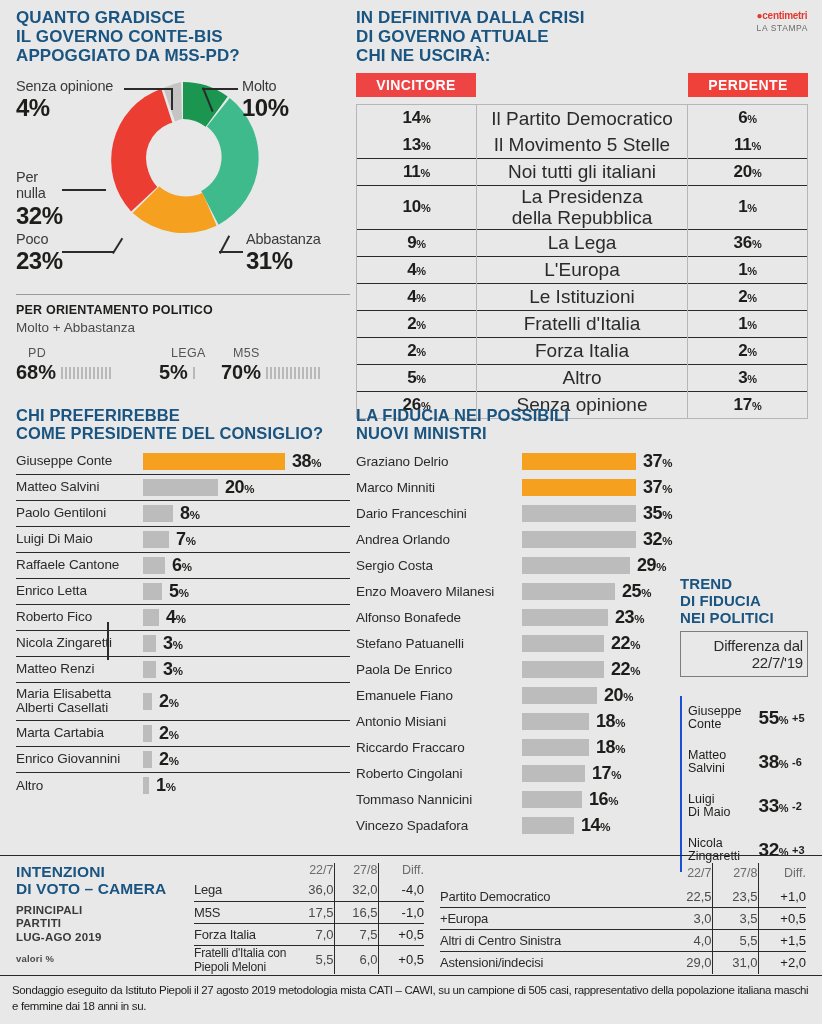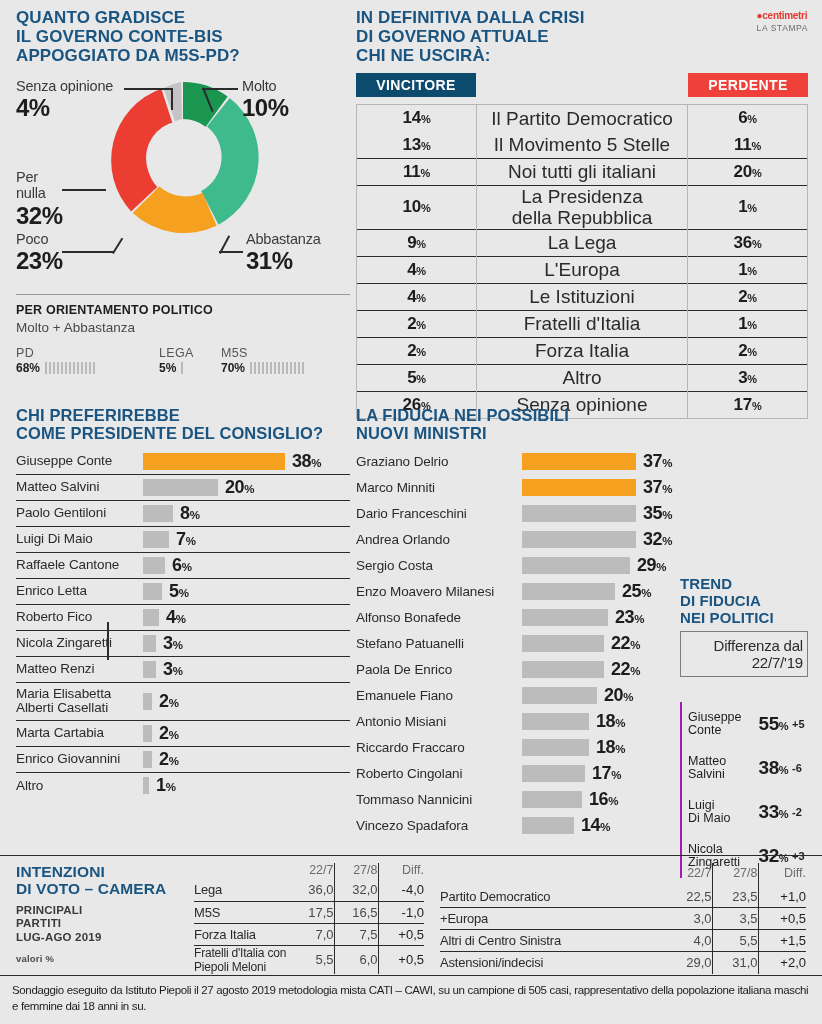--- a/index.html
+++ b/index.html
@@ -51,7 +51,7 @@
 
   .tagrow { display:flex; justify-content:space-between; margin-top:8px; }
   .tag { font-size:14px; font-weight:bold; color:#fff; padding:4px 0; width:120px; text-align:center; letter-spacing:.4px; }
-  .tag.win { background:#0c4a6e; }
+  .tag.win { background:#ef4444; }
   .tag.lose { background:#ef413a; }
 
   .tbl { margin-top:7px; width:100%; border-collapse:collapse; table-layout:fixed; }

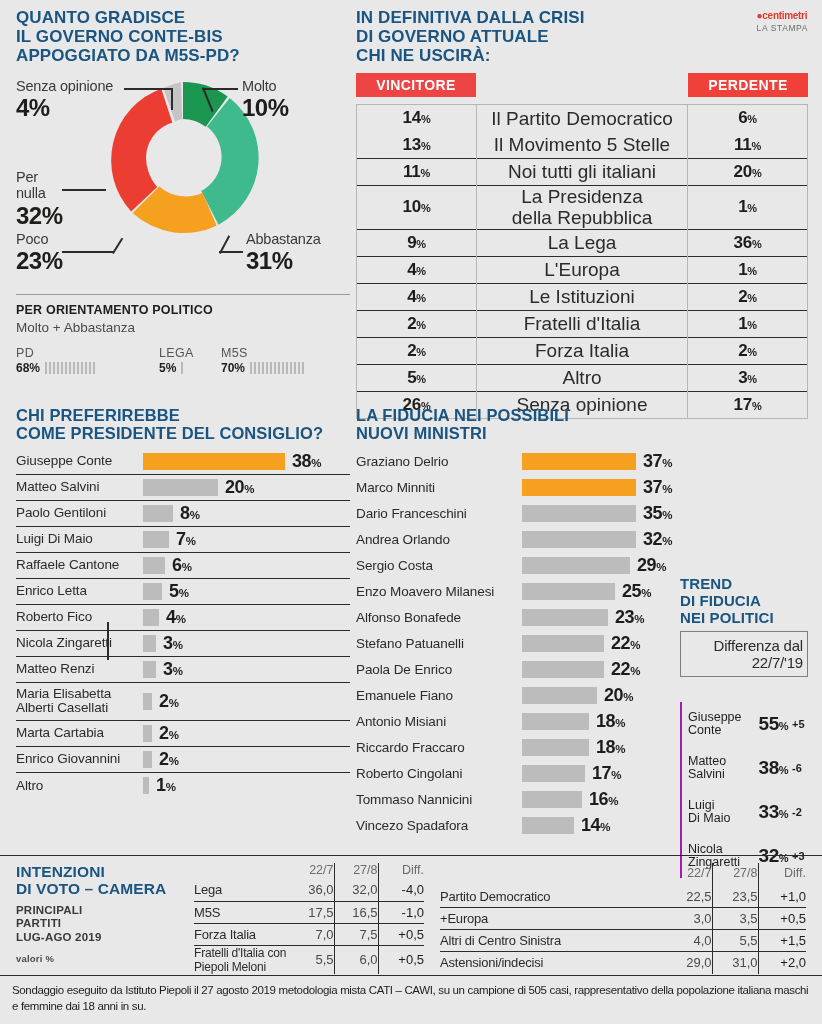--- a/index.html
+++ b/index.html
@@ -37,7 +37,7 @@
   .orient-t2 { font-size:13.5px; color:#4a4a4a; margin-top:3px; }
   .orient-row { display:flex; margin-top:11px; align-items:flex-end; }
   .og { margin-right:0; }
-  .og .gn { font-size:12.5px; color:#555; letter-spacing:.3px; }
+  .og .gn { font-size:12.5px; color:#555; letter-spacing:.3px;margin-left:12px; }
   .og .gv { font-size:12px; font-weight:bold; display:flex; align-items:center; margin-top:1px; }
   .bars { display:inline-block; height:12px; margin-left:5px; }
   .bars i { display:inline-block; width:2px; height:12px; background:#b9b9b9; margin-right:2px; vertical-align:top; }

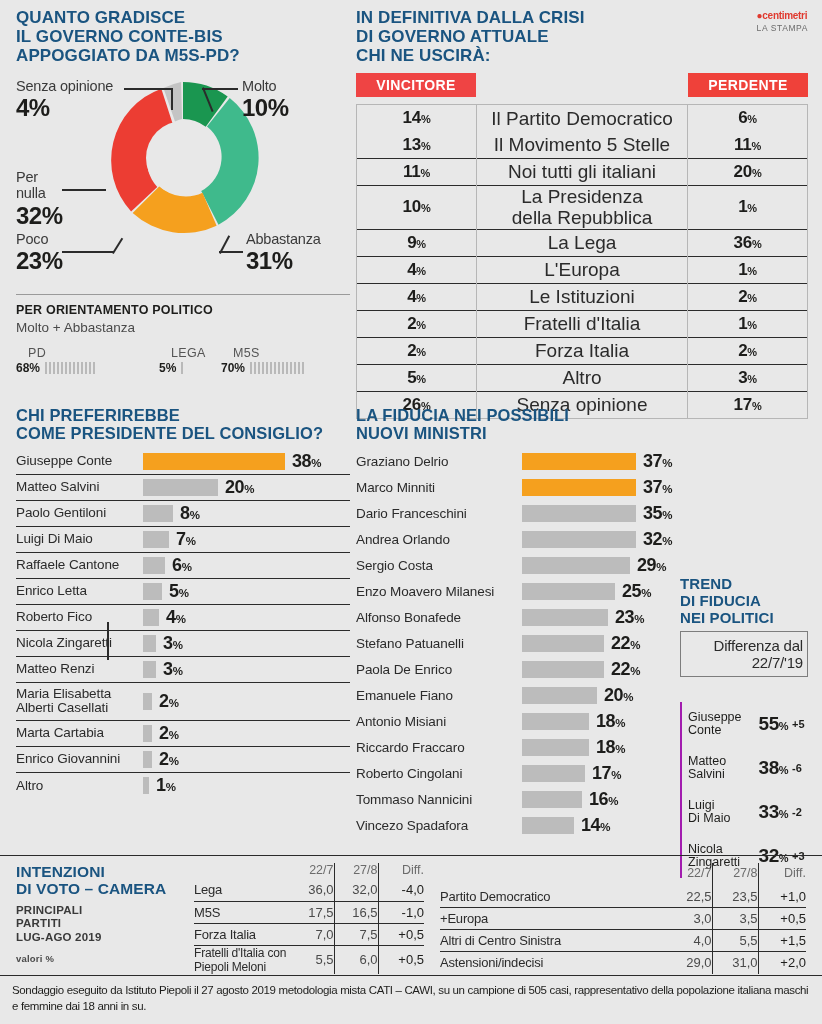--- a/index.html
+++ b/index.html
@@ -38,7 +38,7 @@
   .orient-row { display:flex; margin-top:11px; align-items:flex-end; }
   .og { margin-right:0; }
   .og .gn { font-size:12.5px; color:#555; letter-spacing:.3px;margin-left:12px; }
-  .og .gv { font-size:12px; font-weight:bold; display:flex; align-items:center; margin-top:1px; }
+  .og .gv { font-size:20px; font-weight:bold; display:flex; align-items:center; margin-top:1px; }
   .bars { display:inline-block; height:12px; margin-left:5px; }
   .bars i { display:inline-block; width:2px; height:12px; background:#b9b9b9; margin-right:2px; vertical-align:top; }
 

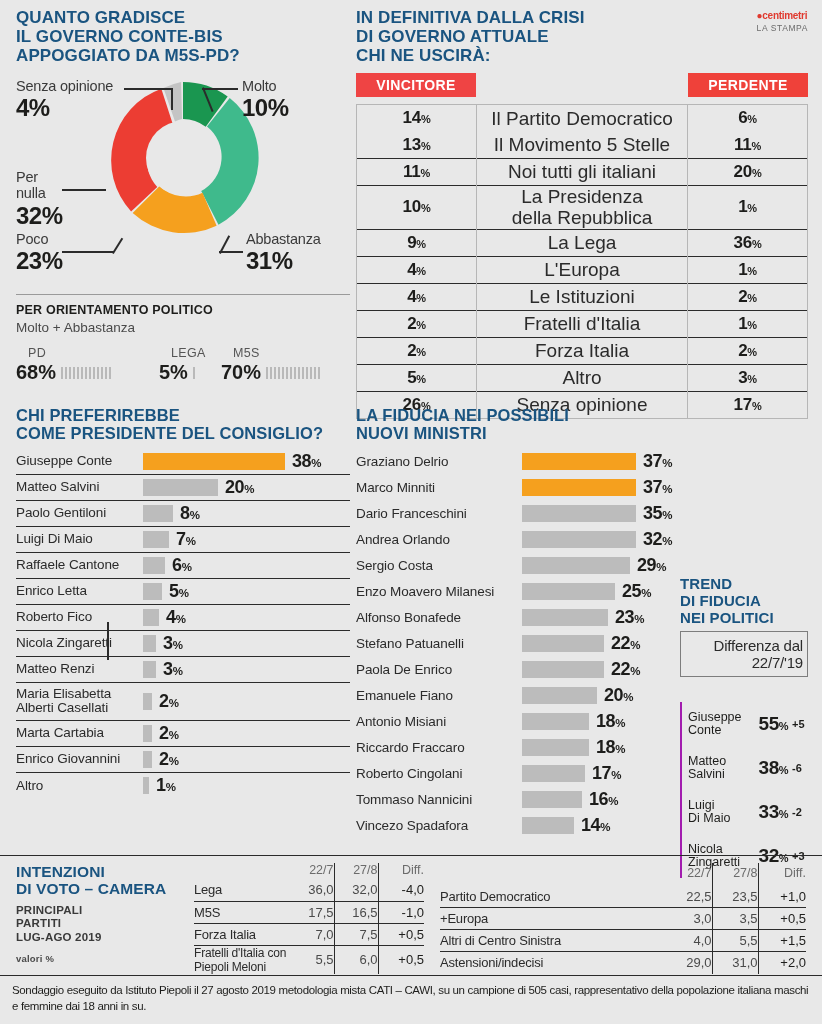--- a/index.html
+++ b/index.html
@@ -94,7 +94,7 @@
   .blk-trend { position:absolute; left:680px; top:576px; width:128px; }
   .blk-trend .hdg { font-size:15px; }
   .diffbox { border:1px solid #7d7d7d; font-size:15px; padding:5px 4px; margin-top:5px; text-align:right; color:#2b2b2b; letter-spacing:-.2px; }
-  .trend-list { margin-top:25px; border-left:2px solid #a21caf; padding-left:6px; }
+  .trend-list { margin-top:19px; border-left:2px solid #1d4ed8; padding-left:6px; }
   .trow2 { display:flex; align-items:center; height:44px; }
   .tname { font-size:12.5px; line-height:1.1; flex:1 1 auto; }
   .tval { font-size:19px; font-weight:bold; letter-spacing:-.5px; }

